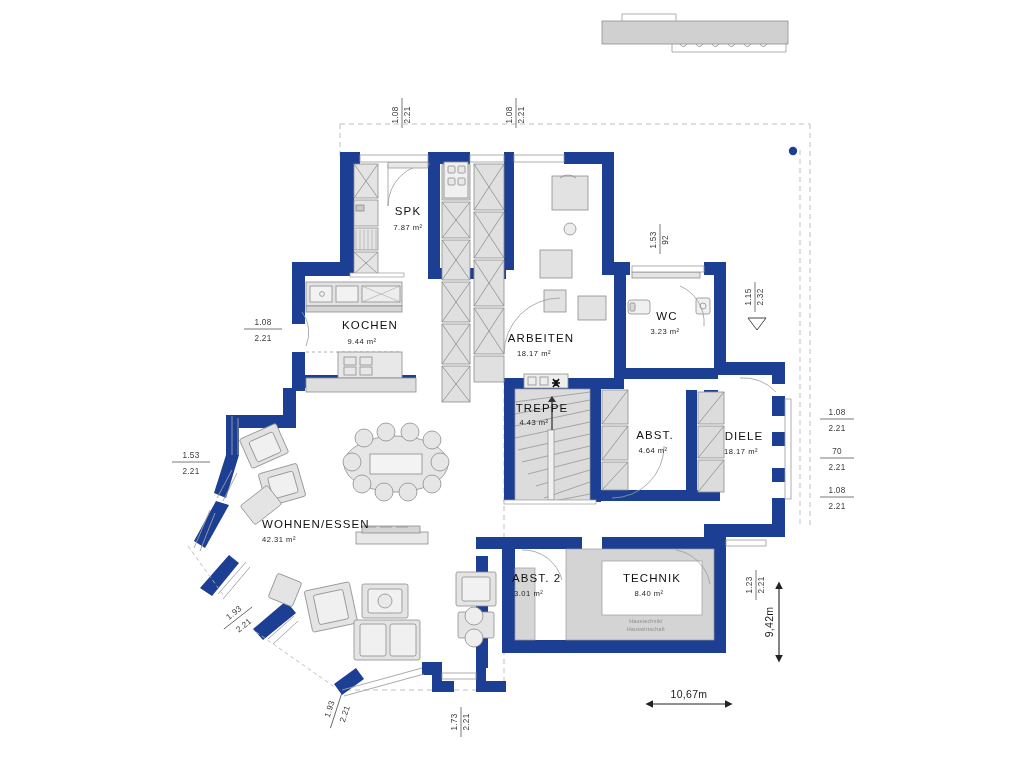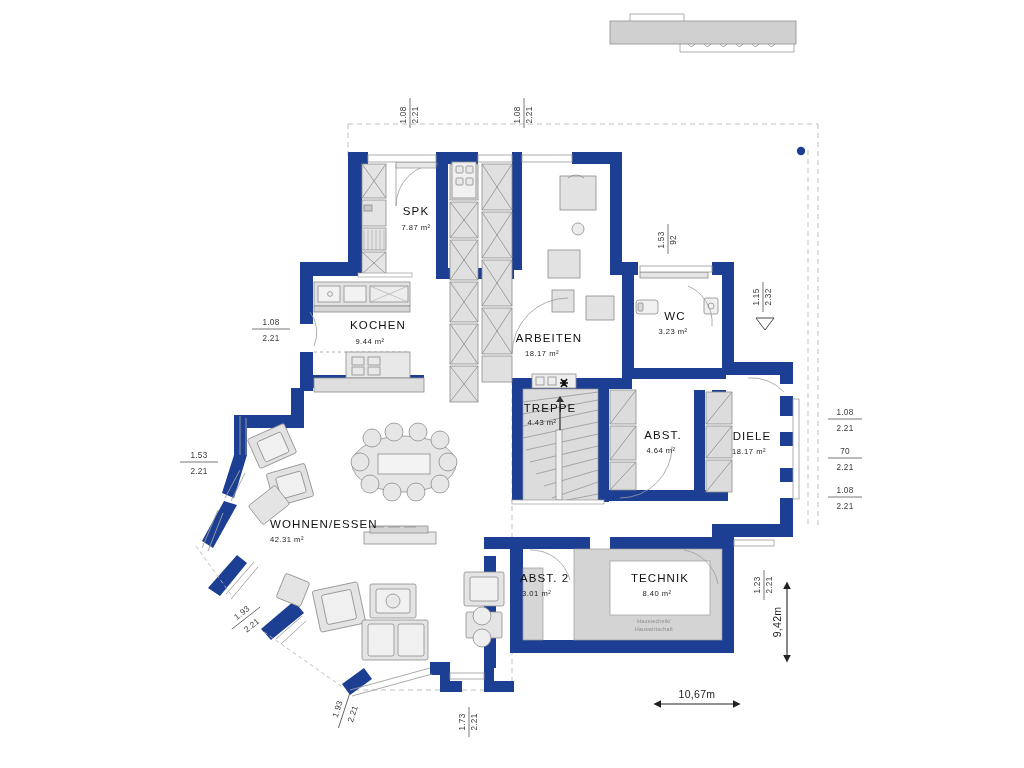--- a/index.html
+++ b/index.html
@@ -17,7 +17,7 @@
   }
   #plan-root {
     position: absolute;
-    left: 12px; top: 0;
+    left: 4px; top: 0;
     width: 876px;
     height: 768px;
   }

